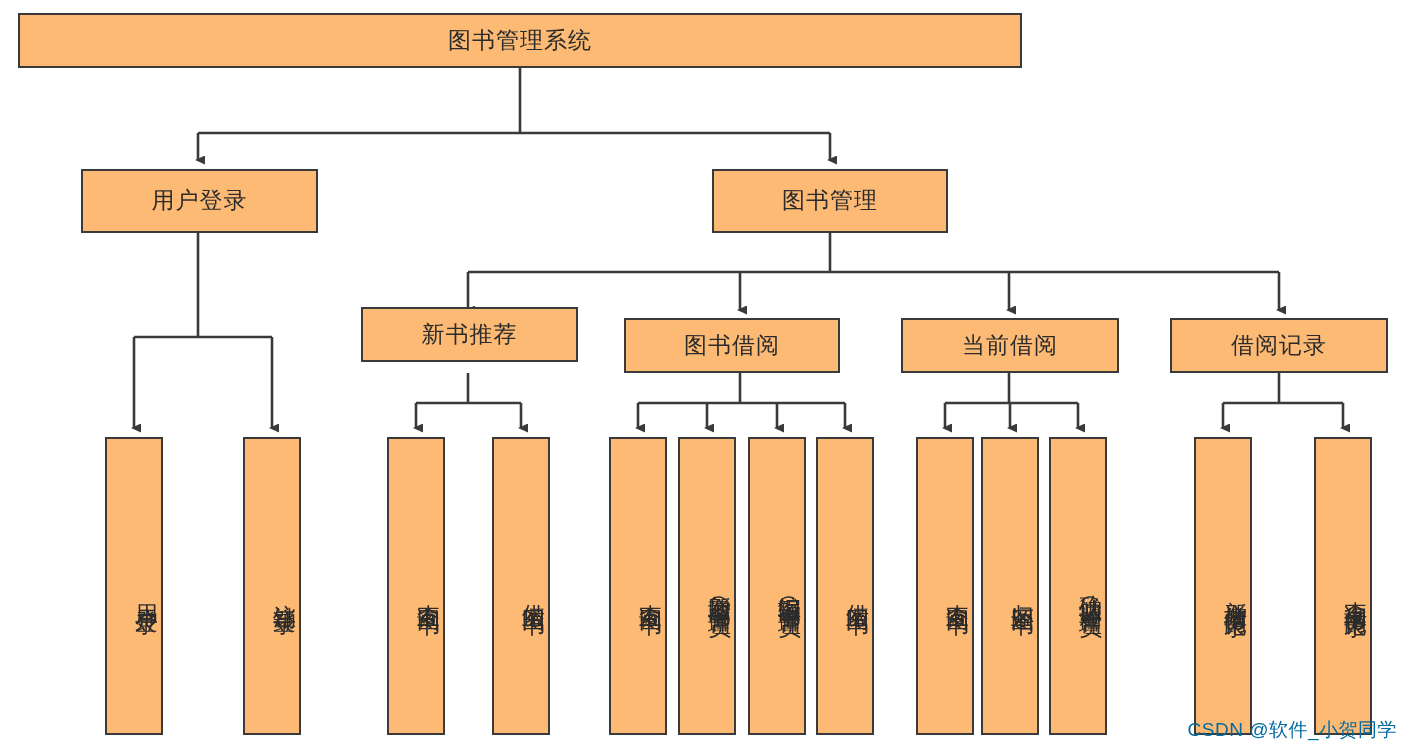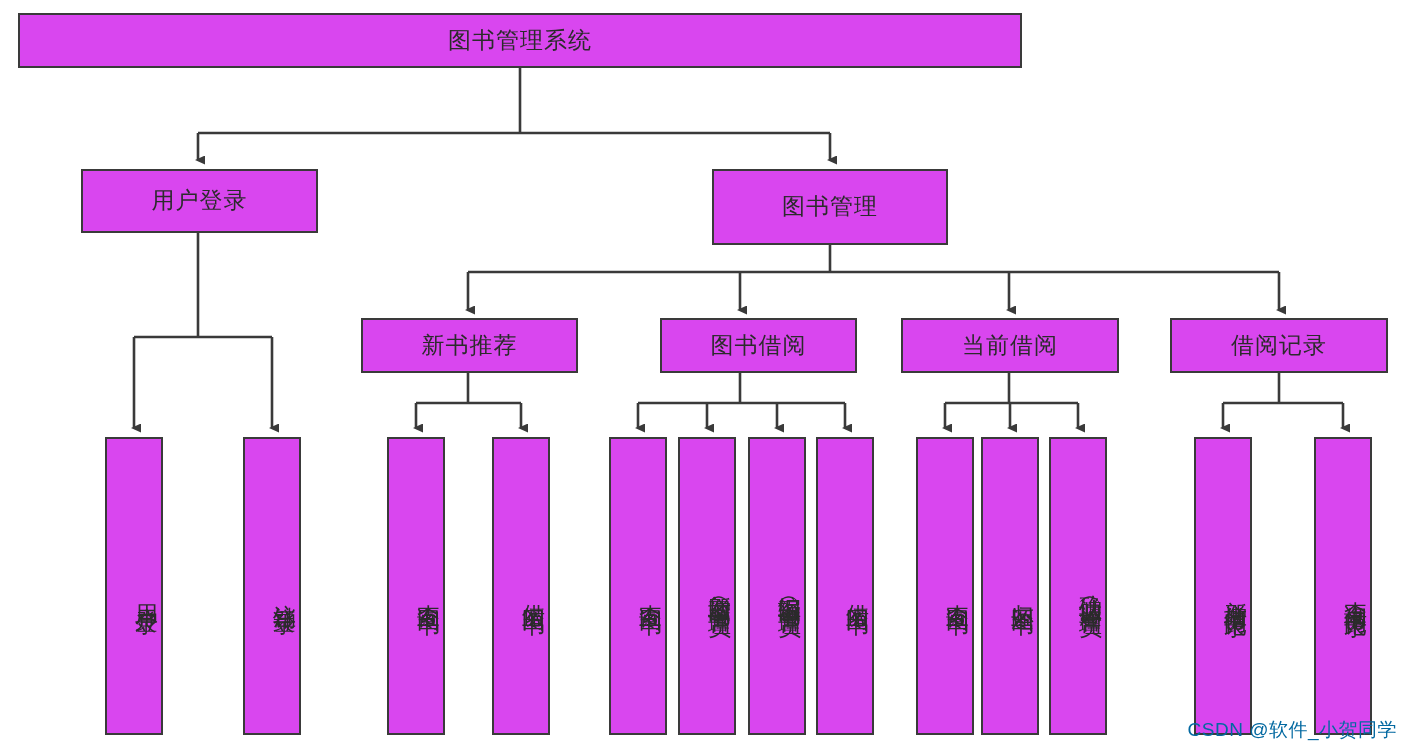--- a/index.html
+++ b/index.html
@@ -29,7 +29,7 @@
     position: absolute;
     box-sizing: border-box;
     border: 2px solid #3a3a3a;
-    background: #d946ef;
+    background: #fdba74;
     display: flex;
     align-items: center;
     justify-content: center;

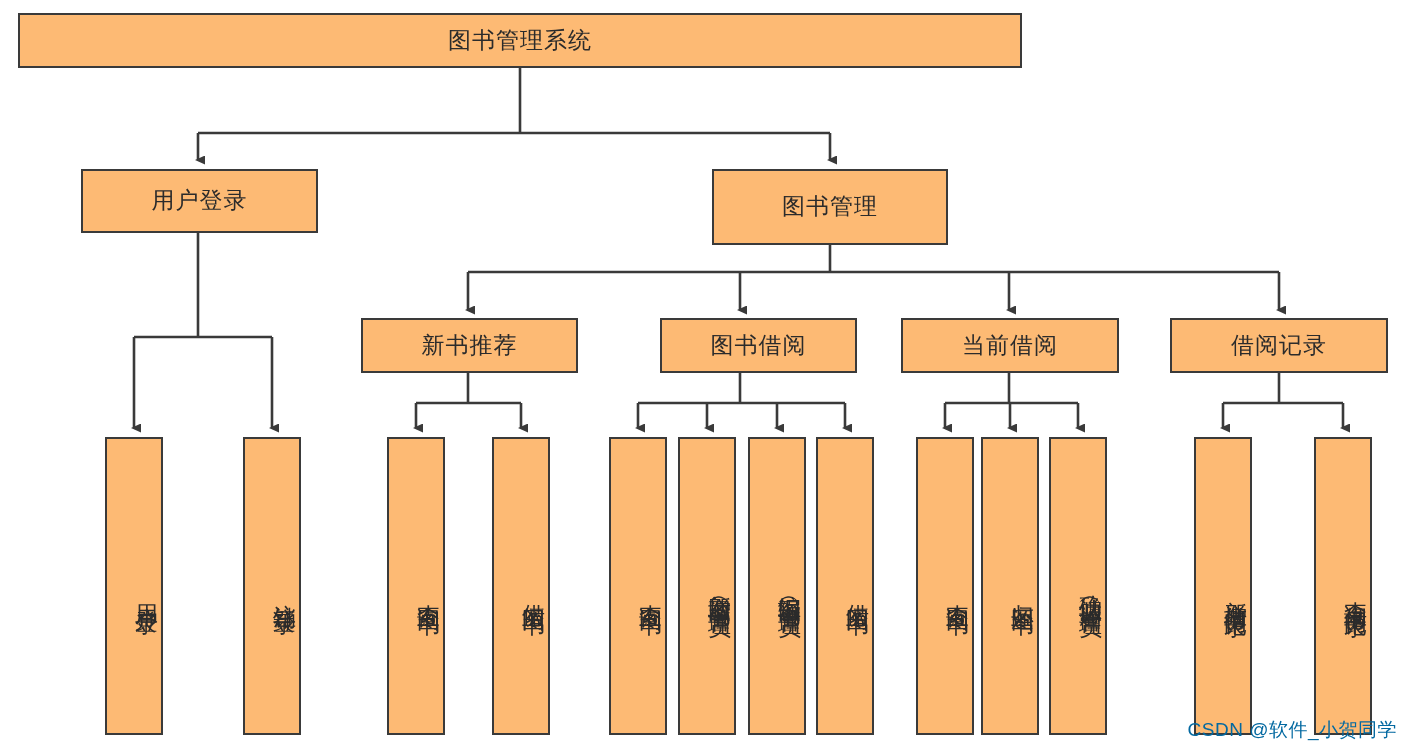--- a/index.html
+++ b/index.html
@@ -128,7 +128,7 @@
   <div class="node node-h node-root" style="left:18px; top:13px; width:1004px; height:55px;">图书管理系统</div>
 
   <div class="node node-h" style="left:81px; top:169px; width:237px; height:64px;">用户登录</div>
-  <div class="node node-h" style="left:712px; top:169px; width:236px; height:76px;">图书管理</div>
+  <div class="node node-h" style="left:712px; top:169px; width:236px; height:64px;">图书管理</div>
 
   <div class="node node-h" style="left:361px; top:318px; width:217px; height:55px;">新书推荐</div>
   <div class="node node-h" style="left:660px; top:318px; width:197px; height:55px;">图书借阅</div>

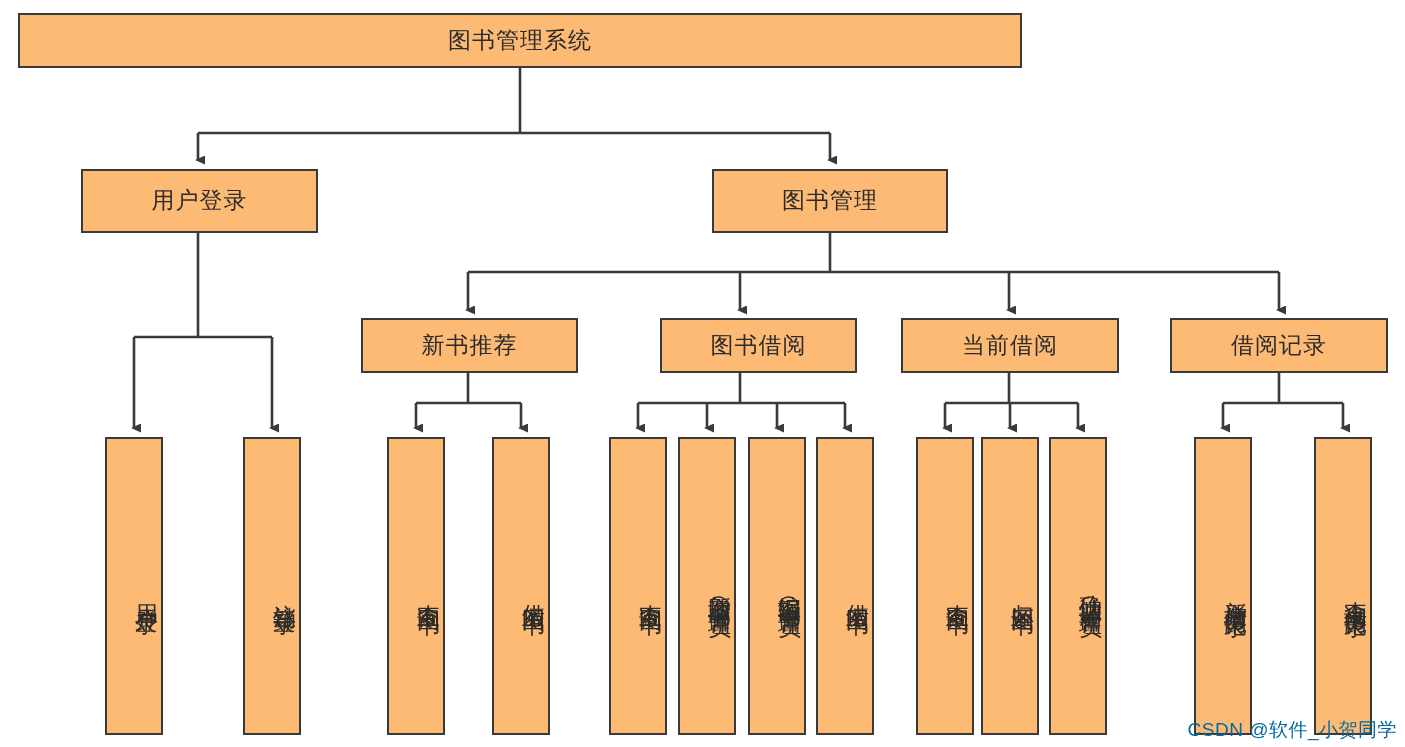--- a/index.html
+++ b/index.html
@@ -130,7 +130,7 @@
   <div class="node node-h" style="left:81px; top:169px; width:237px; height:64px;">用户登录</div>
   <div class="node node-h" style="left:712px; top:169px; width:236px; height:64px;">图书管理</div>
 
-  <div class="node node-h" style="left:361px; top:318px; width:217px; height:55px;">新书推荐</div>
+  <div class="node node-h" style="left:361px; top:307px; width:217px; height:55px;">新书推荐</div>
   <div class="node node-h" style="left:660px; top:318px; width:197px; height:55px;">图书借阅</div>
   <div class="node node-h" style="left:1170px; top:318px; width:218px; height:55px;">借阅记录</div>
   <div class="node node-h" style="left:901px; top:318px; width:218px; height:55px;">当前借阅</div>

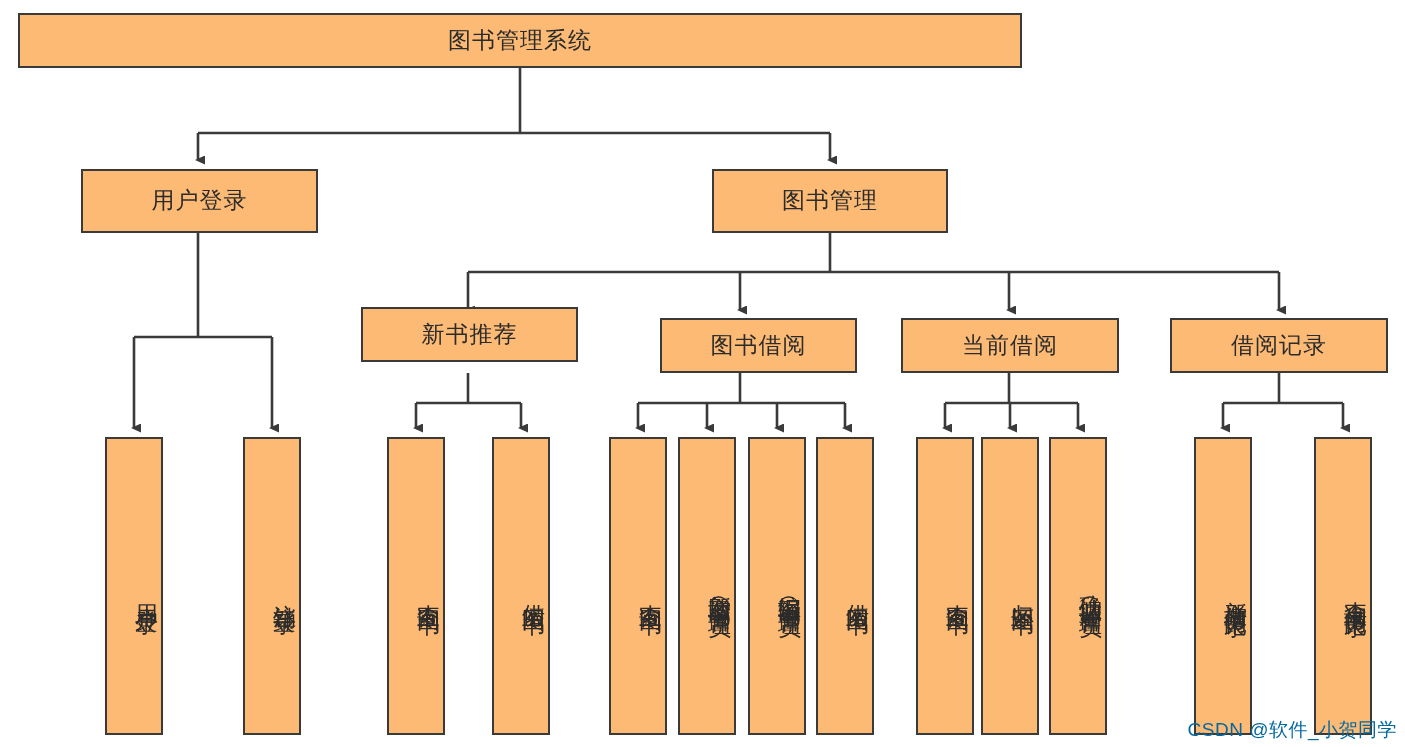--- a/index.html
+++ b/index.html
@@ -131,7 +131,7 @@
   <div class="node node-h" style="left:712px; top:169px; width:236px; height:64px;">图书管理</div>
 
   <div class="node node-h" style="left:361px; top:307px; width:217px; height:55px;">新书推荐</div>
-  <div class="node node-h" style="left:660px; top:318px; width:197px; height:55px;">图书借阅</div>
+  <div class="node node-h" style="left:624px; top:318px; width:216px; height:55px;">图书借阅</div>
   <div class="node node-h" style="left:1170px; top:318px; width:218px; height:55px;">借阅记录</div>
   <div class="node node-h" style="left:901px; top:318px; width:218px; height:55px;">当前借阅</div>
 

